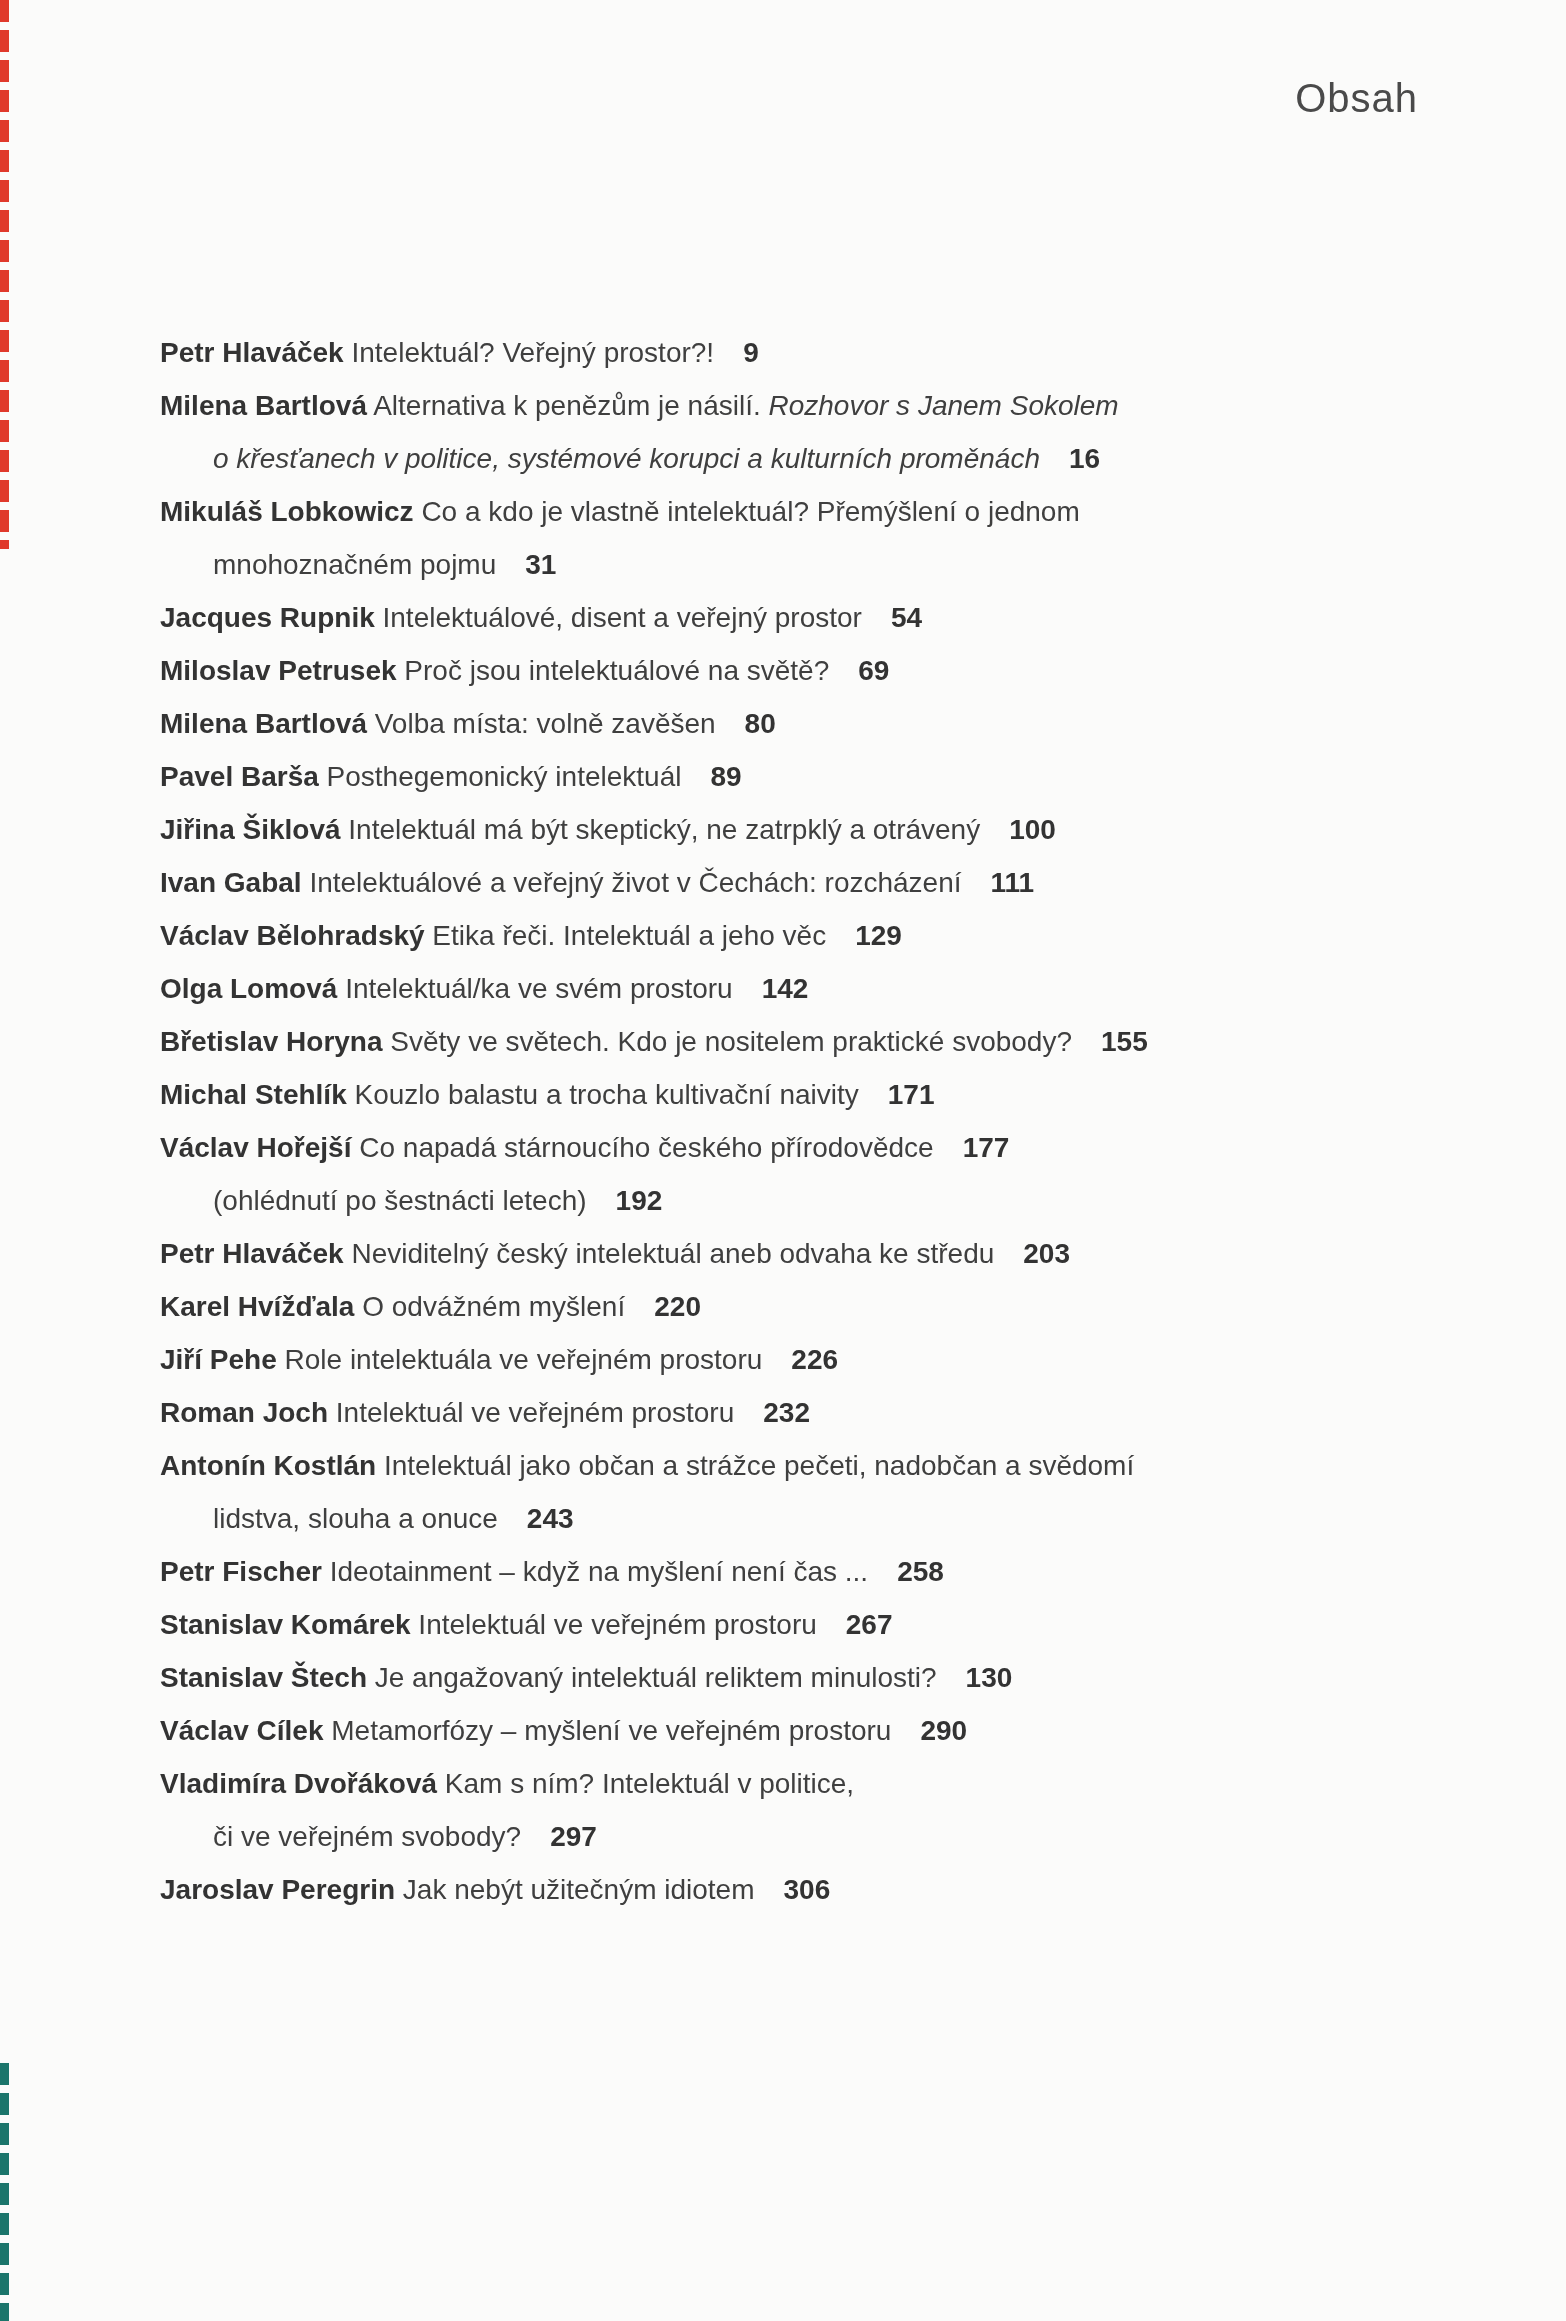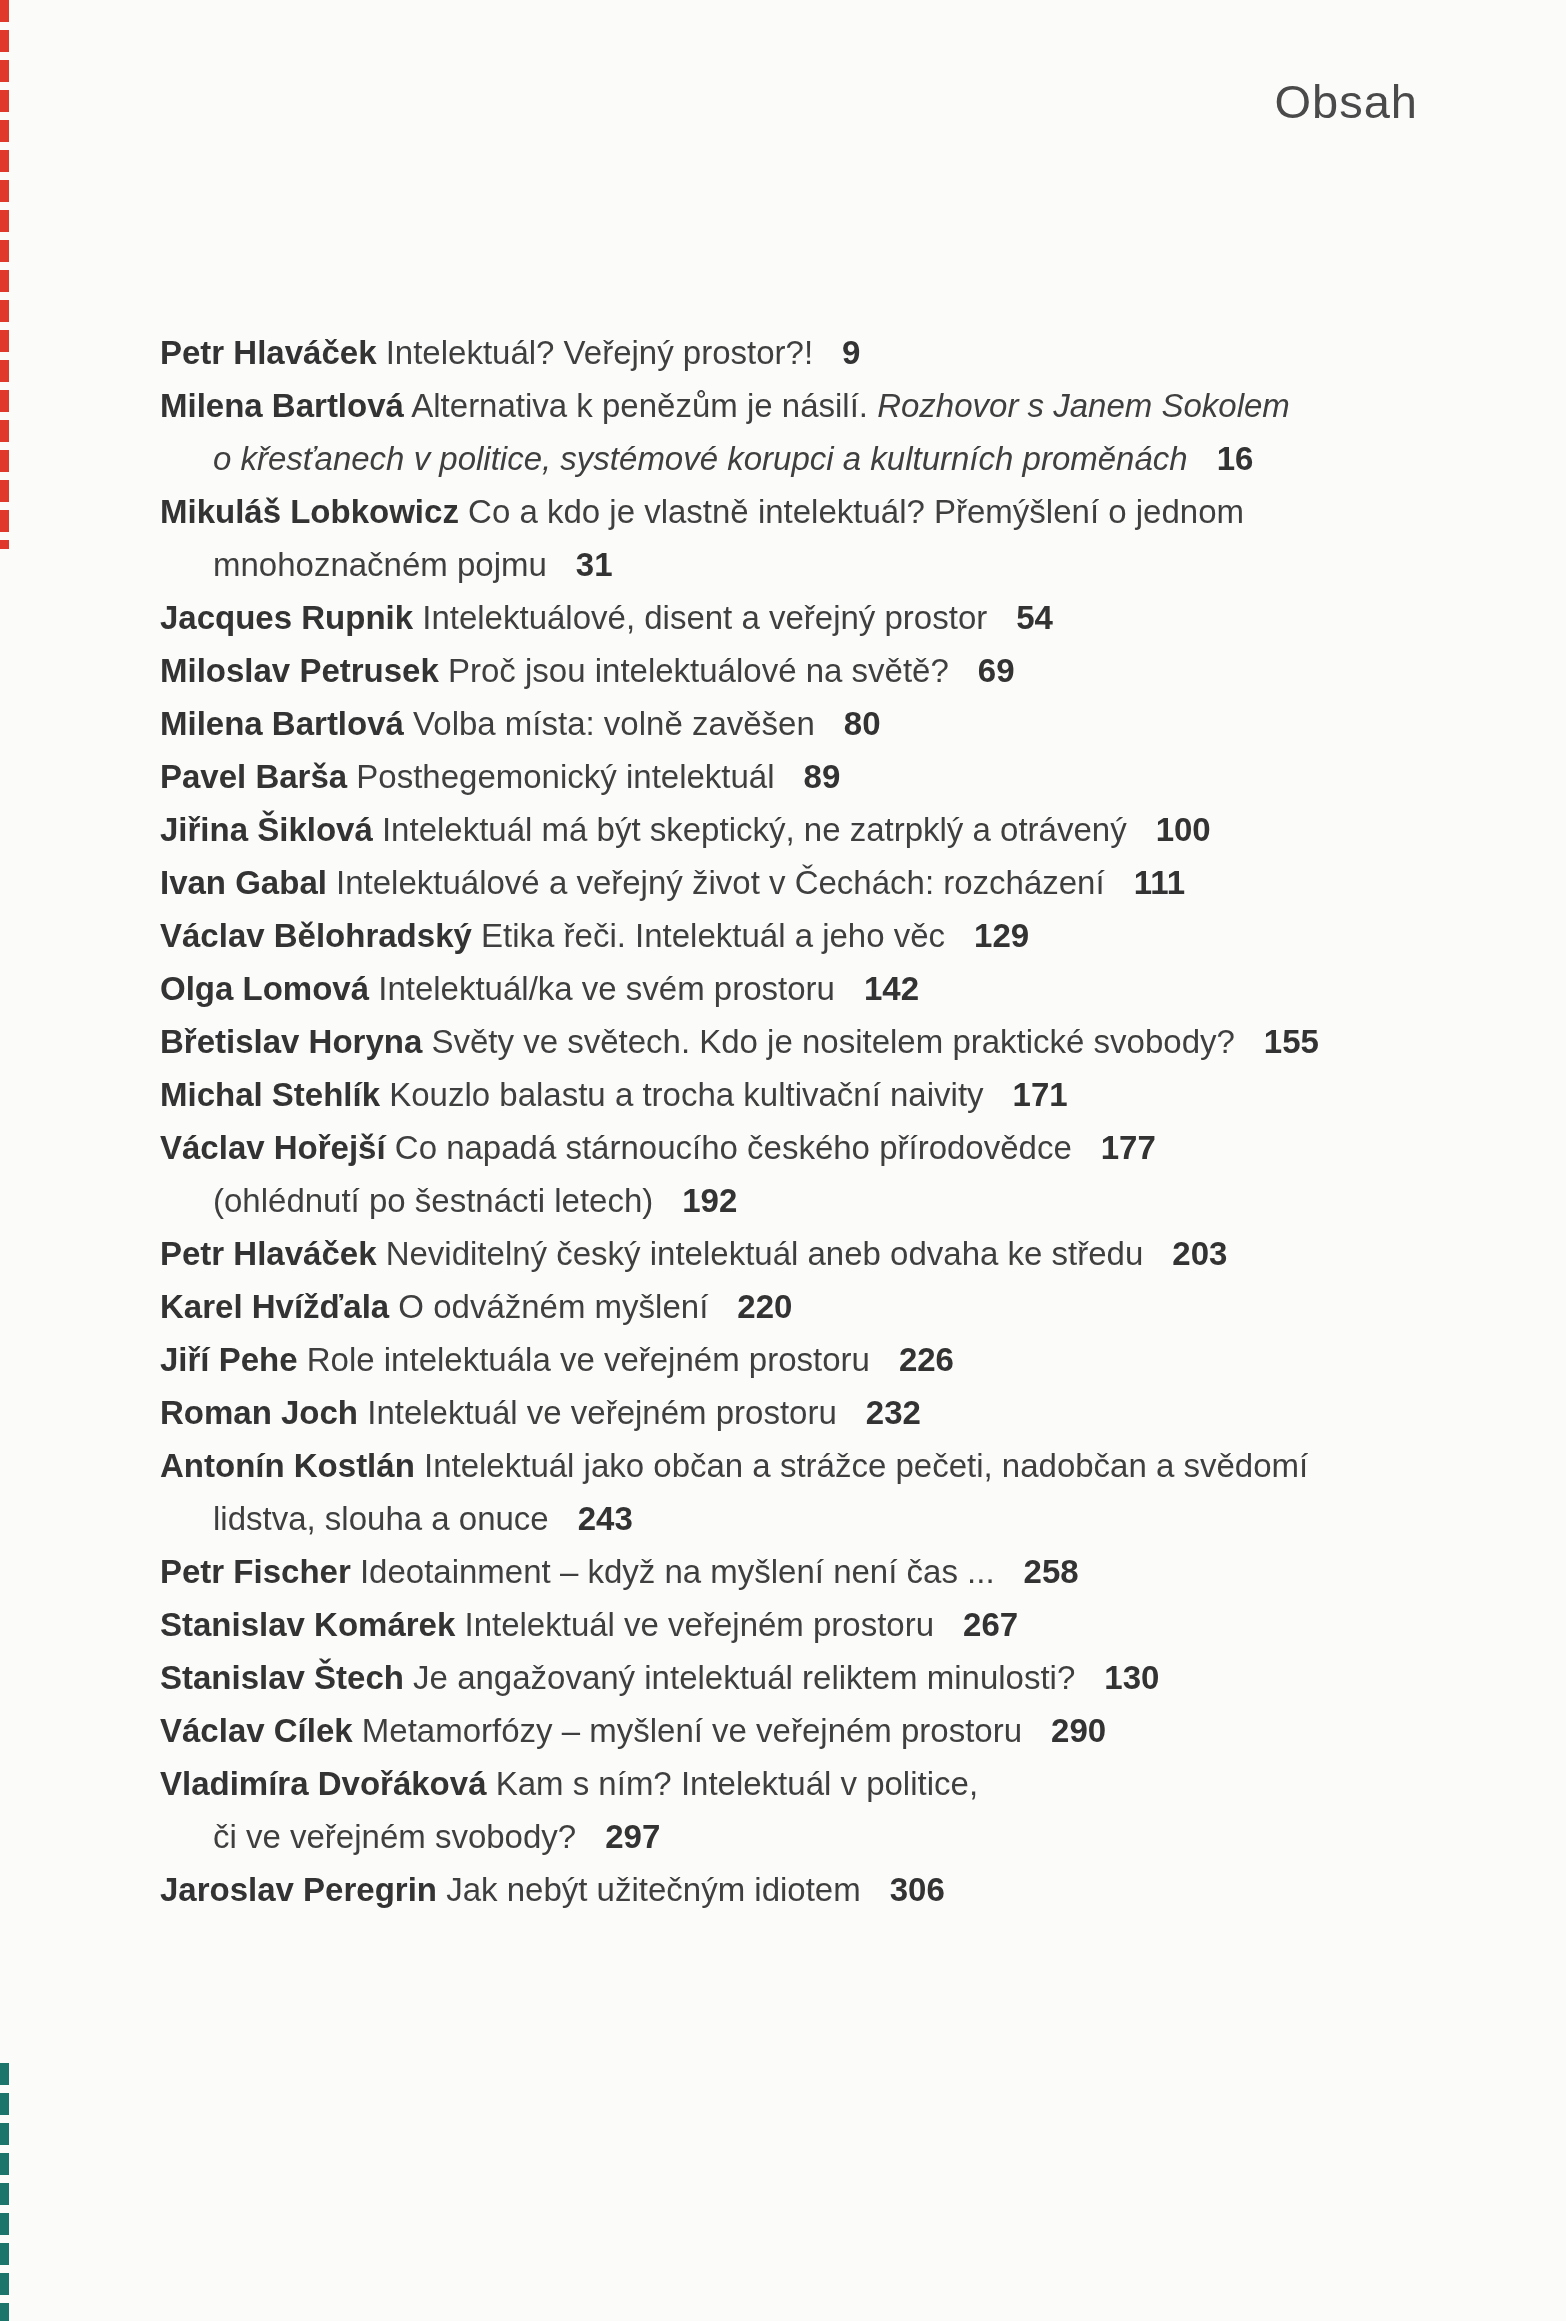--- a/index.html
+++ b/index.html
@@ -38,7 +38,7 @@
     position:absolute;
     top:78px;
     right:148px;
-    font-size:47px;
+    font-size:40px;
     font-weight:400;
     letter-spacing:1px;
     color:var(--title);

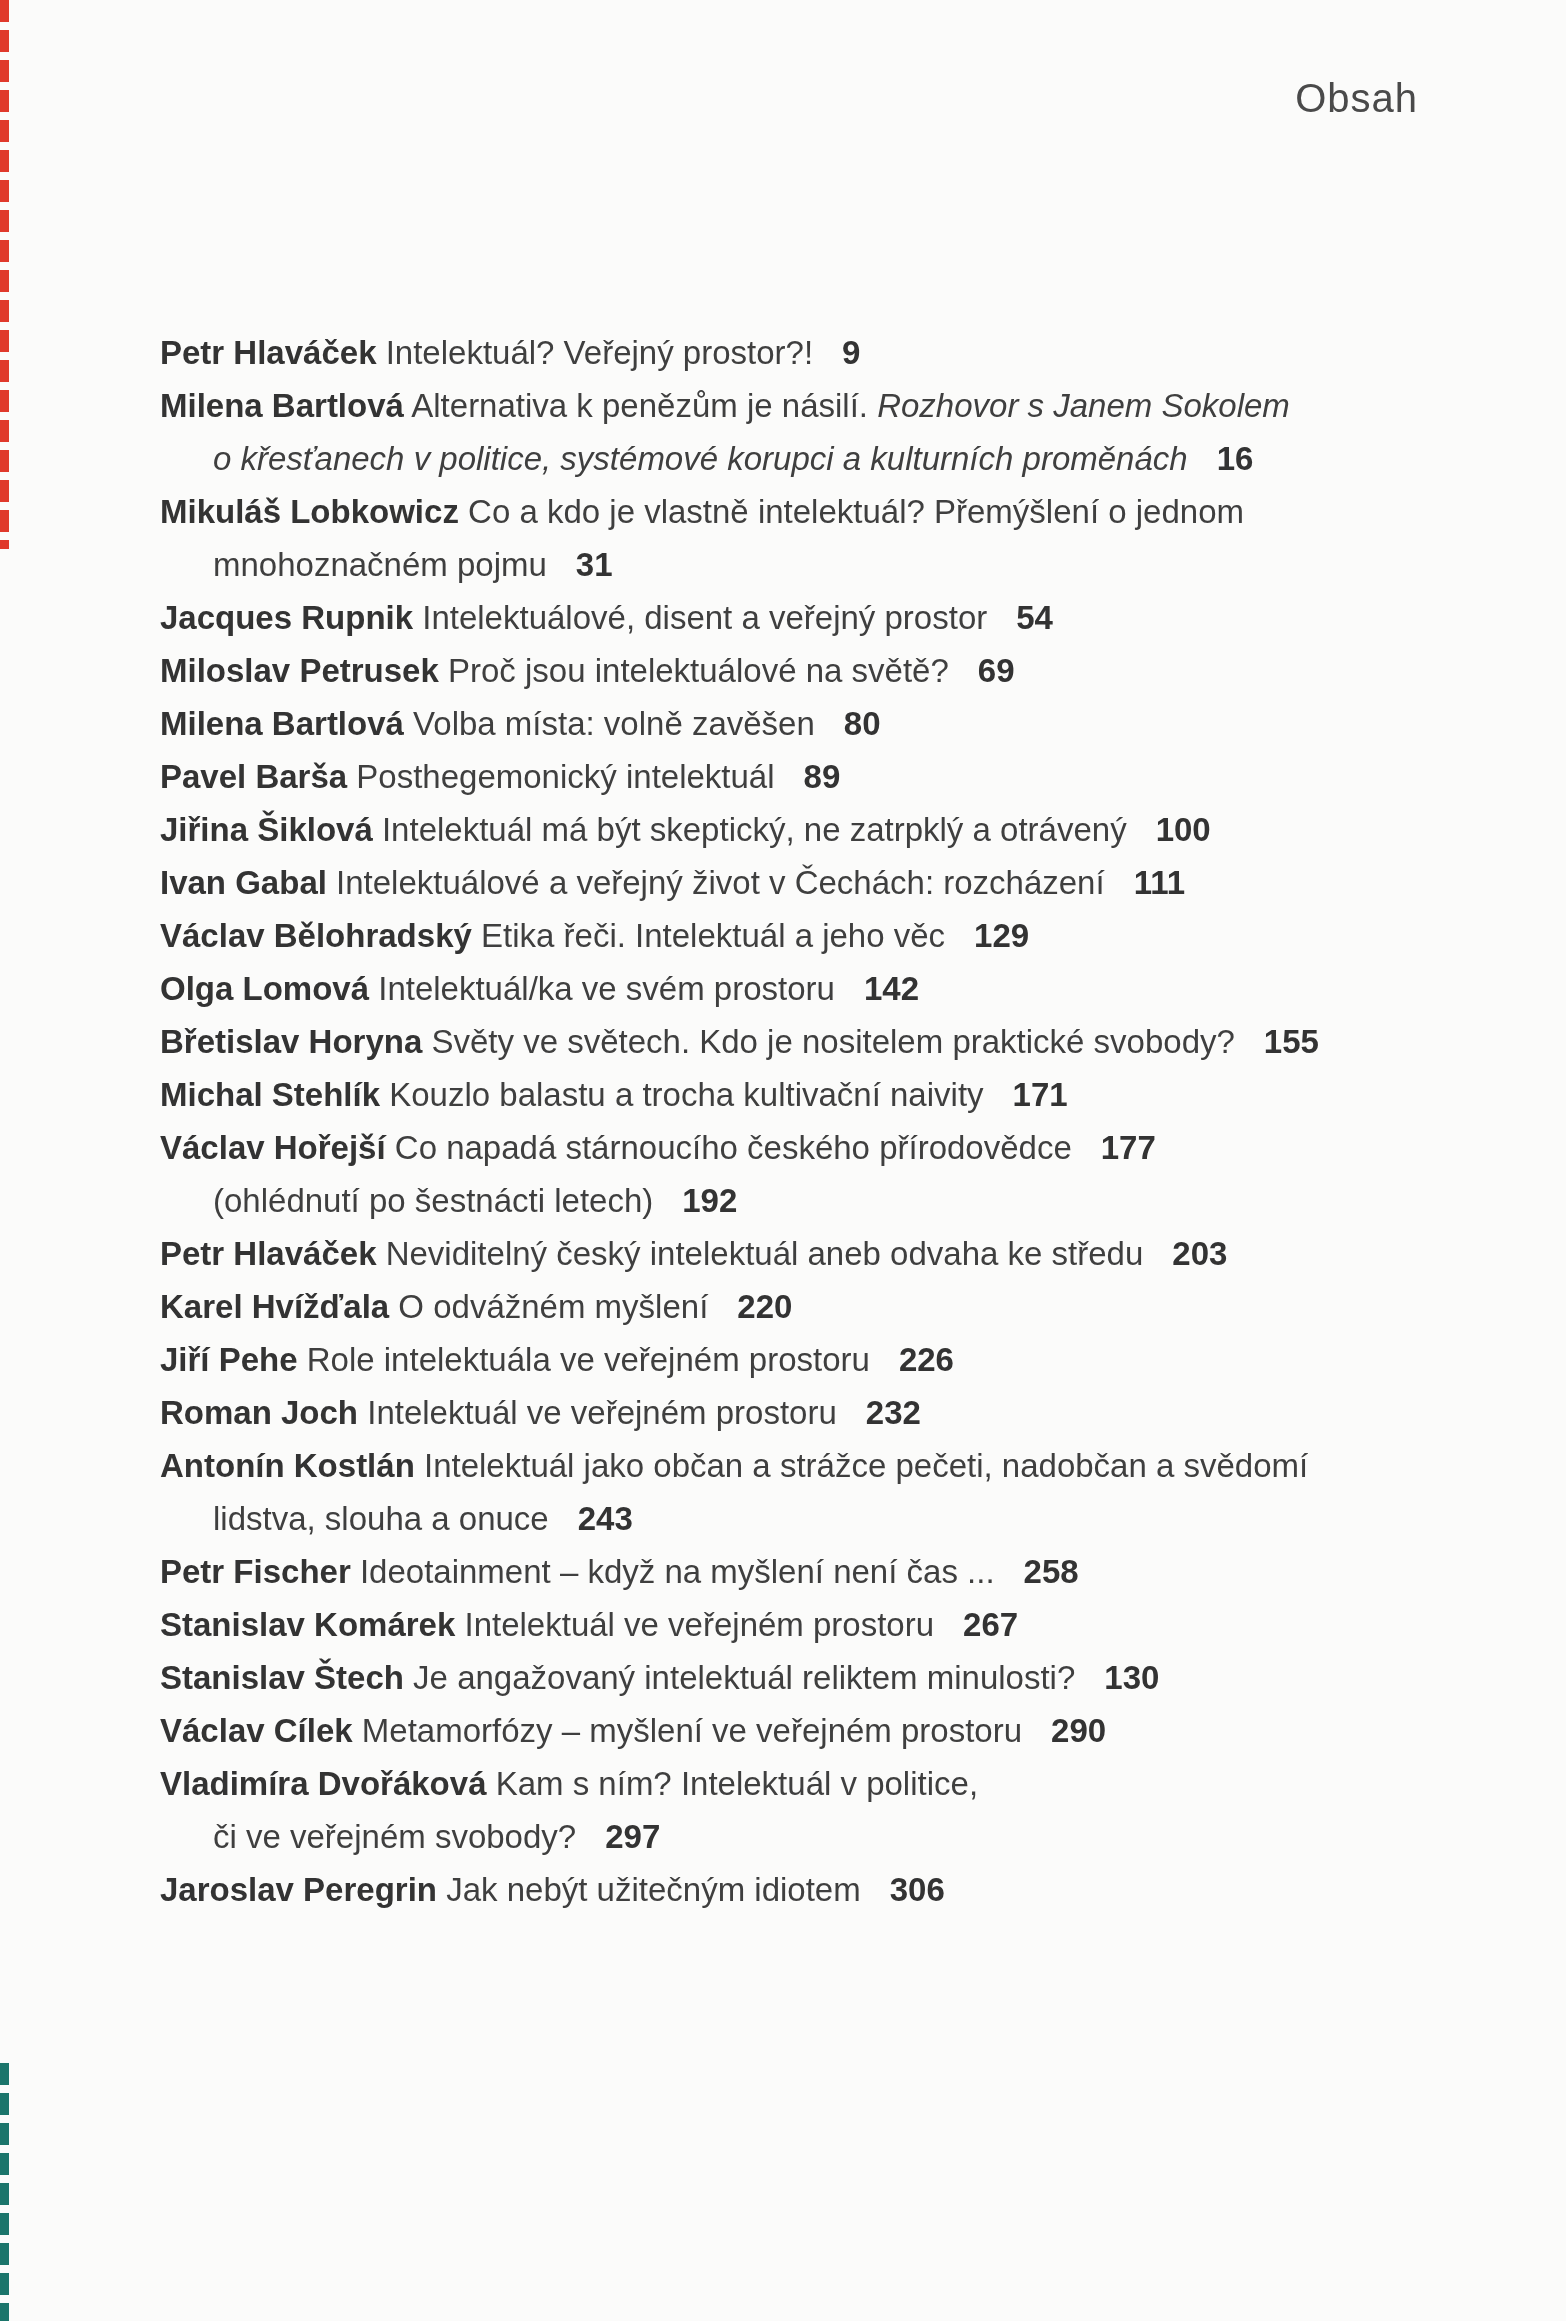--- a/index.html
+++ b/index.html
@@ -49,7 +49,7 @@
     left:160px;
     top:326px;
     right:59px;
-    font-size:33px;
+    font-size:28px;
     line-height:53px;
   }
   .toc-line{

